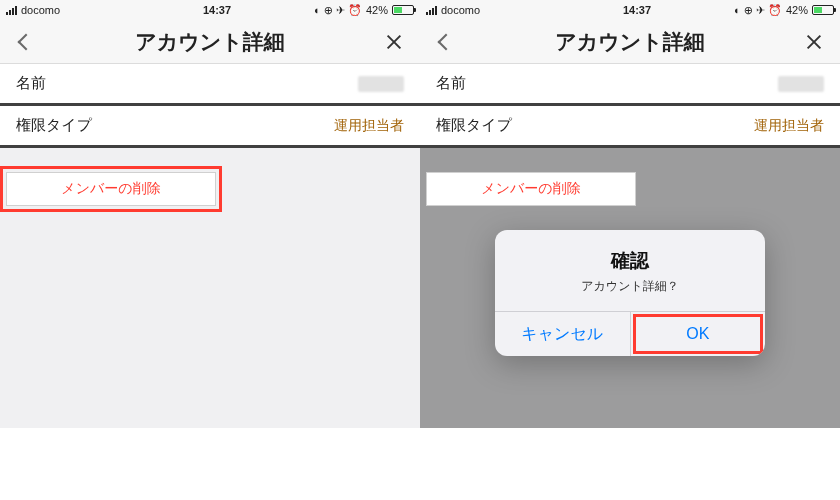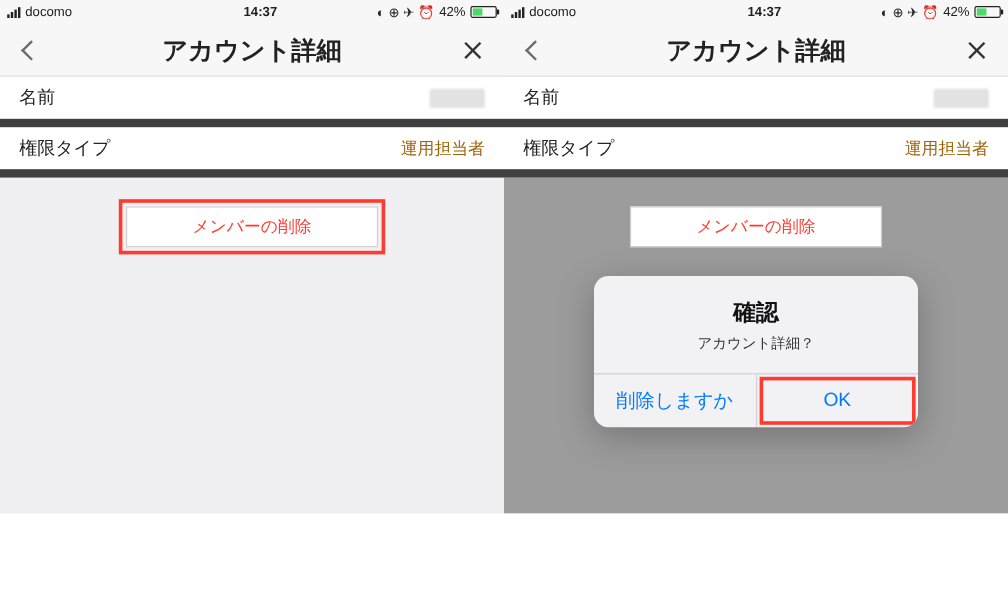--- a/index.html
+++ b/index.html
@@ -90,7 +90,7 @@
   .row {
     height:42px; padding:0 16px;
     display:flex; align-items:center; justify-content:space-between;
-    border-bottom:7px solid #404040;
+    border-bottom:3px solid #404040;
     font-size:15px;
   }
   .row .label { color:#222; }

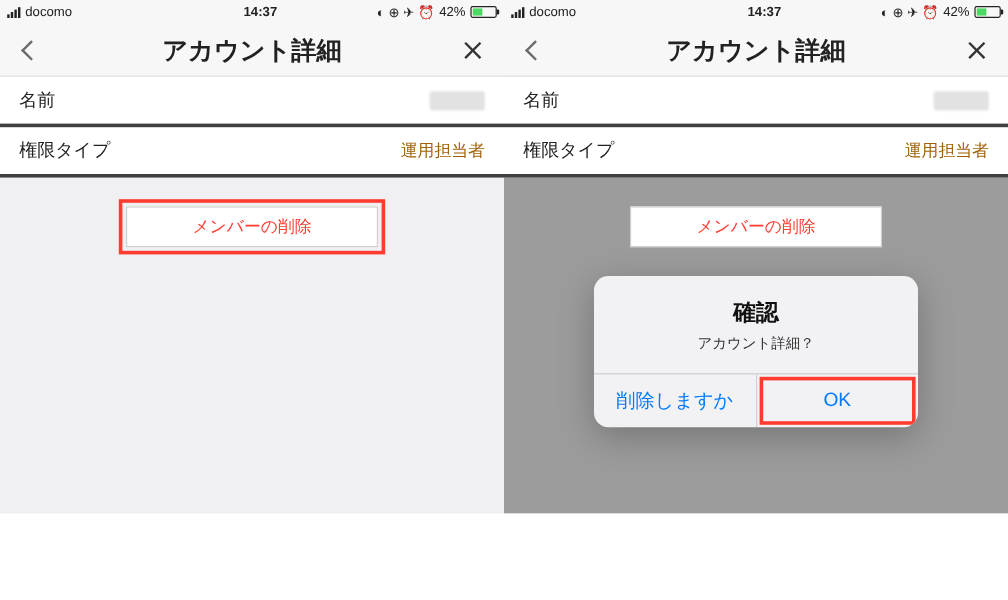--- a/index.html
+++ b/index.html
@@ -100,7 +100,7 @@
     filter: blur(1px);
   }
   
-  .delete-wrap { padding:18px 0; display:flex; justify-content:center; position:relative; z-index:1;}
+  .delete-wrap { padding:18px 0; display:flex; justify-content:flex-start; position:relative; z-index:1;}
   .delete-box {
     border:3px solid #ff3b30; padding:3px;
   }

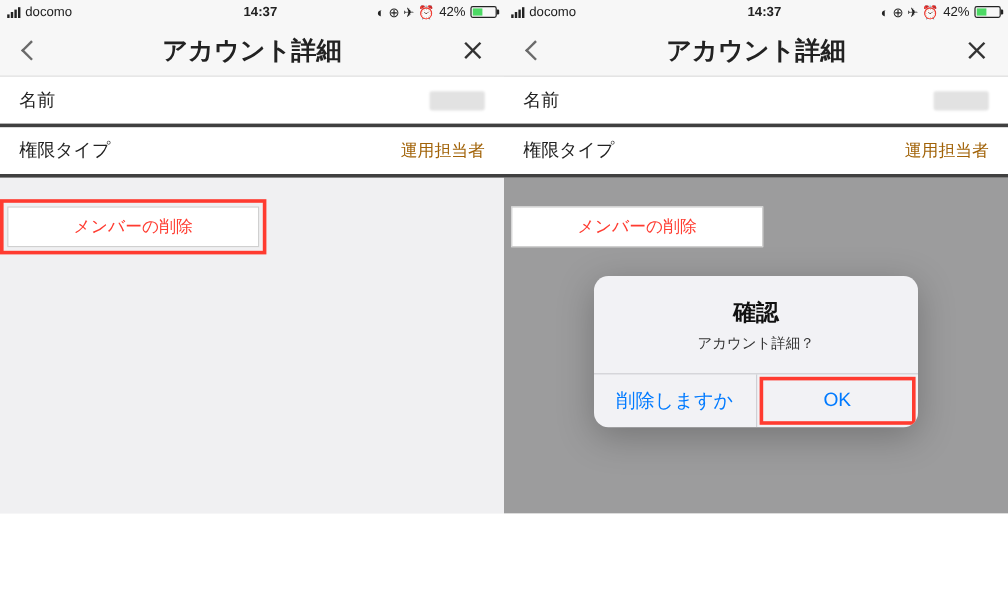--- a/index.html
+++ b/index.html
@@ -240,7 +240,7 @@
       <div class="dmsg">アカウント詳細？</div>
     </div>
     <div class="buttons">
-      <div class="btn">削除しますか</div>
+      <div class="btn">キャンセル</div>
       <div class="btn ok-wrap">OK</div>
     </div>
   </div>

